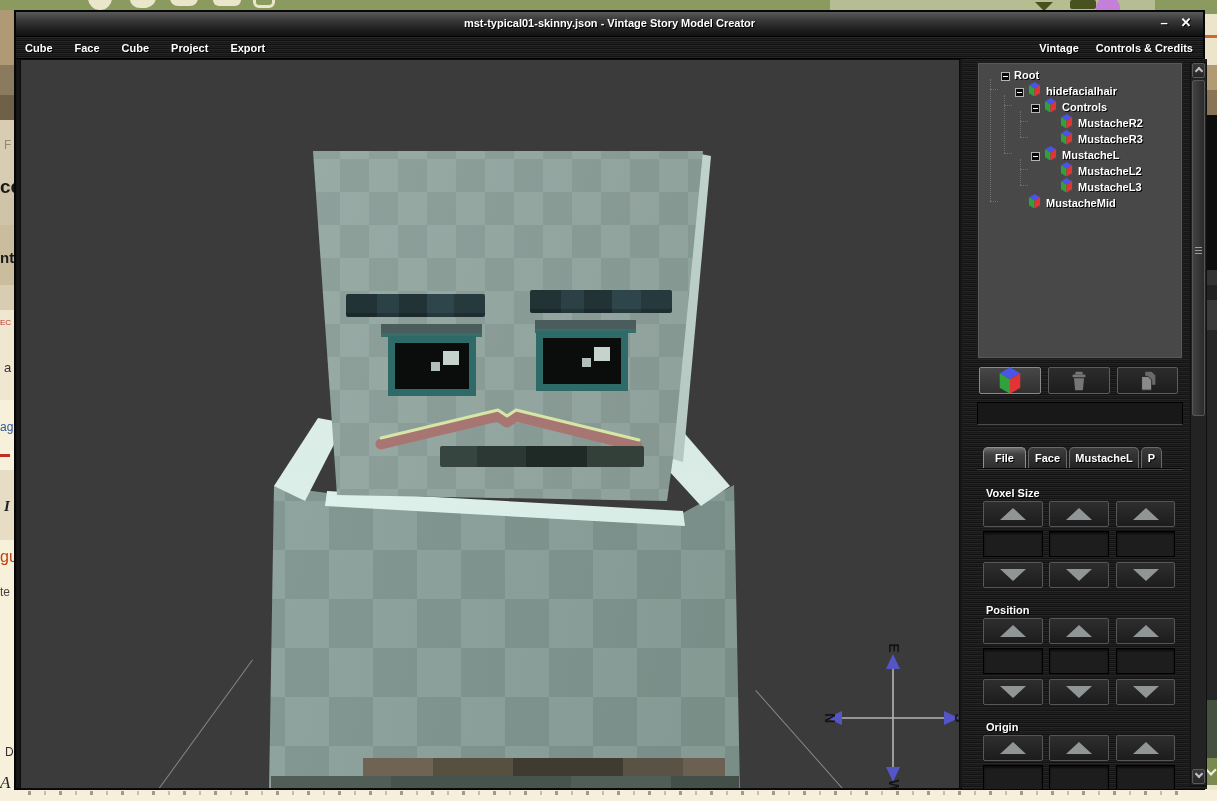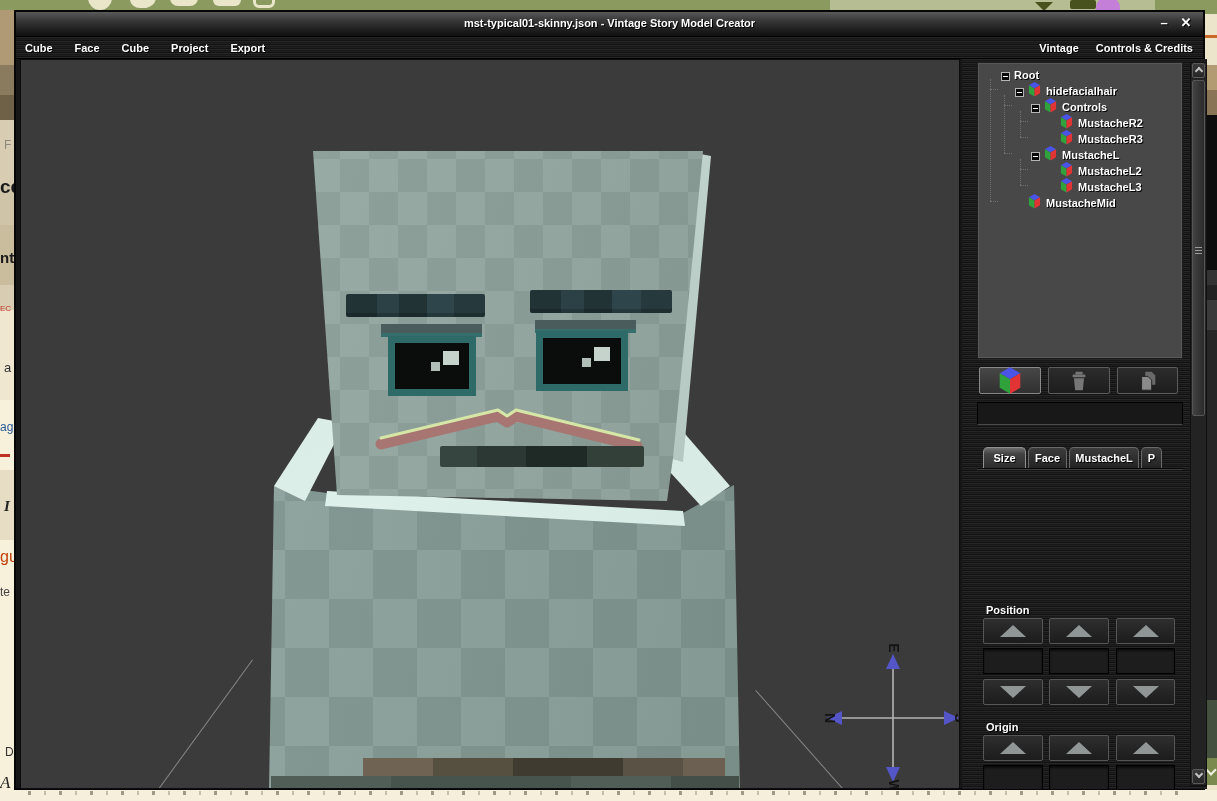--- a/index.html
+++ b/index.html
@@ -169,7 +169,7 @@
   <span class="frag" style="top:128px;left:4px;color:#8f8a7e;font-size:12px">F</span>
   <span class="frag" style="top:166px;left:0;color:#1a1a1a;font-size:19px;font-weight:bold">ce</span>
   <span class="frag" style="top:239px;left:0;color:#1a1a1a;font-size:15px;font-weight:bold">nt</span>
-  <span class="frag" style="top:294px;left:0;color:#c03022;font-size:8px">EC</span>
+  <span class="frag" style="top:308px;left:0;color:#c03022;font-size:8px">EC</span>
   <span class="frag" style="top:350px;left:4px;color:#333;font-size:13px">a</span>
   <span class="frag" style="top:410px;left:0;color:#2a5a9a;font-size:12px">ag</span>
   <div class="frag" style="top:444px;left:0;width:10px;height:3px;background:#c03022"></div>

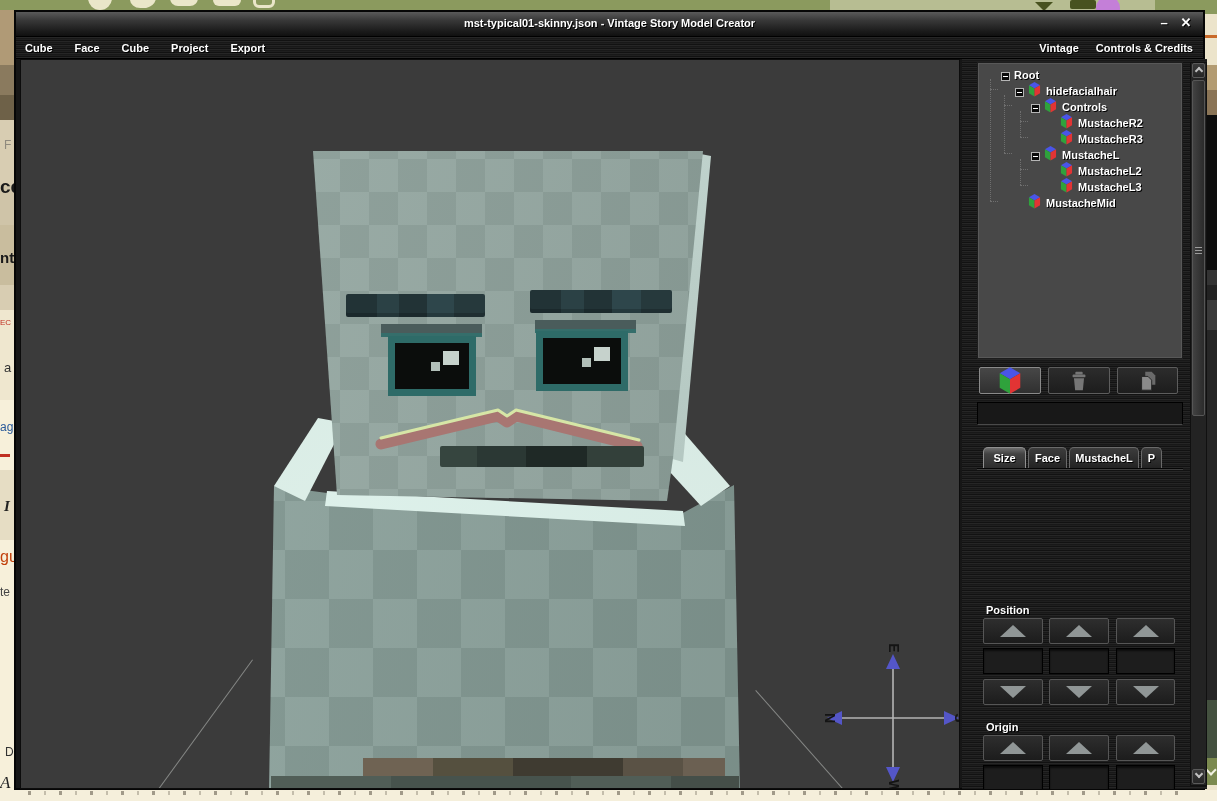--- a/index.html
+++ b/index.html
@@ -387,7 +387,7 @@
     <input class="name-field" value="" style="">
 
     <div class="tab active" style="left:21px;width:43px">
-        <span>Size</span>
+        <span>File</span>
       </div>
     <div class="tab" style="left:66px;width:39px">
         <span>Face</span>

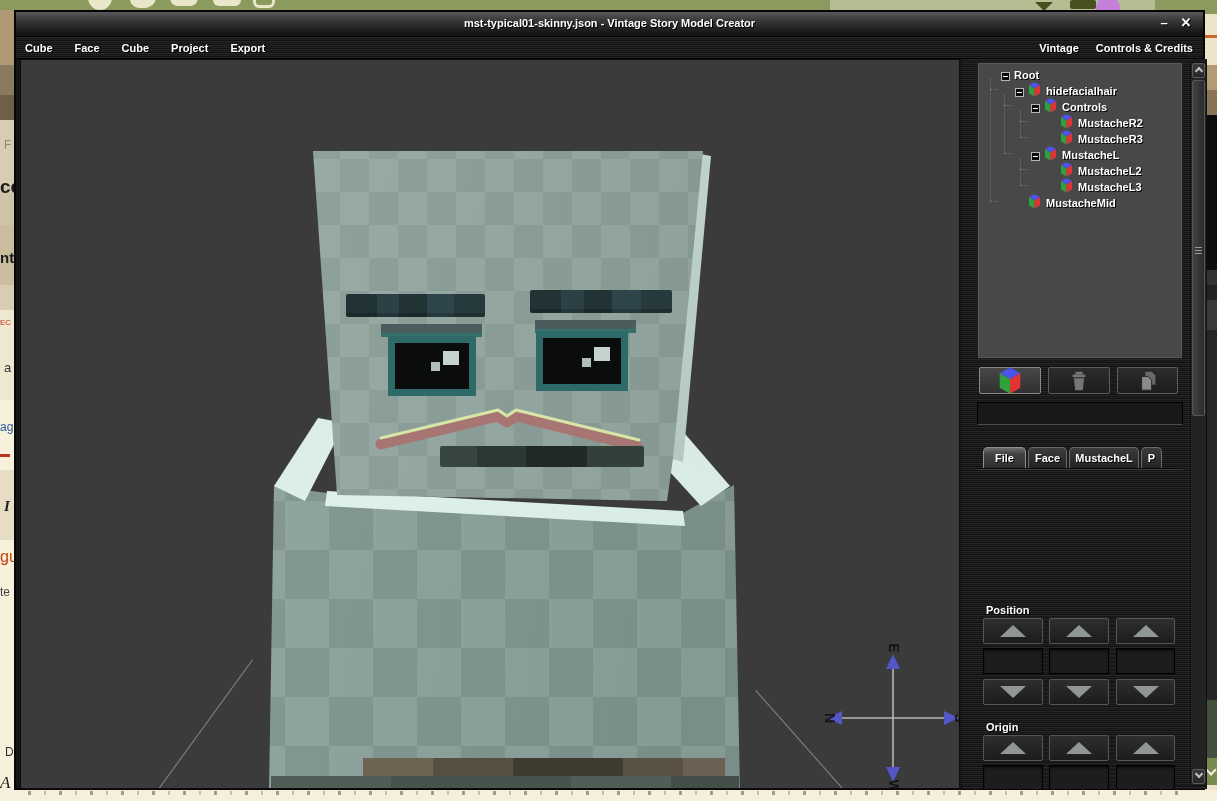--- a/index.html
+++ b/index.html
@@ -400,9 +400,8 @@
       </div>
     <div class="tab-sep"></div>
 
-
-    <div class="section" style="top:545px;height:110px">
-      <span class="sec-label">Position</span>
+    <div class="section" style="top:428px;height:110px">
+      <span class="sec-label">Voxel Size</span>
       <div class="stepbtn row-up col1">
           <span class="tri-up"></span>
         </div>
@@ -426,6 +425,31 @@
         </div>
     </div>
 
+    <div class="section" style="top:545px;height:110px">
+      <span class="sec-label">Position</span>
+      <div class="stepbtn row-up col1">
+          <span class="tri-up"></span>
+        </div>
+      <div class="stepbtn row-up col2">
+          <span class="tri-up"></span>
+        </div>
+      <div class="stepbtn row-up col3">
+          <span class="tri-up"></span>
+        </div>
+      <div class="valfield row-val col1"></div>
+      <div class="valfield row-val col2"></div>
+      <div class="valfield row-val col3"></div>
+      <div class="stepbtn row-down col1">
+          <span class="tri-down"></span>
+        </div>
+      <div class="stepbtn row-down col2">
+          <span class="tri-down"></span>
+        </div>
+      <div class="stepbtn row-down col3">
+          <span class="tri-down"></span>
+        </div>
+    </div>
+
     <div class="section" style="top:662px;height:68px">
       <span class="sec-label">Origin</span>
       <div class="stepbtn row-up col1">

